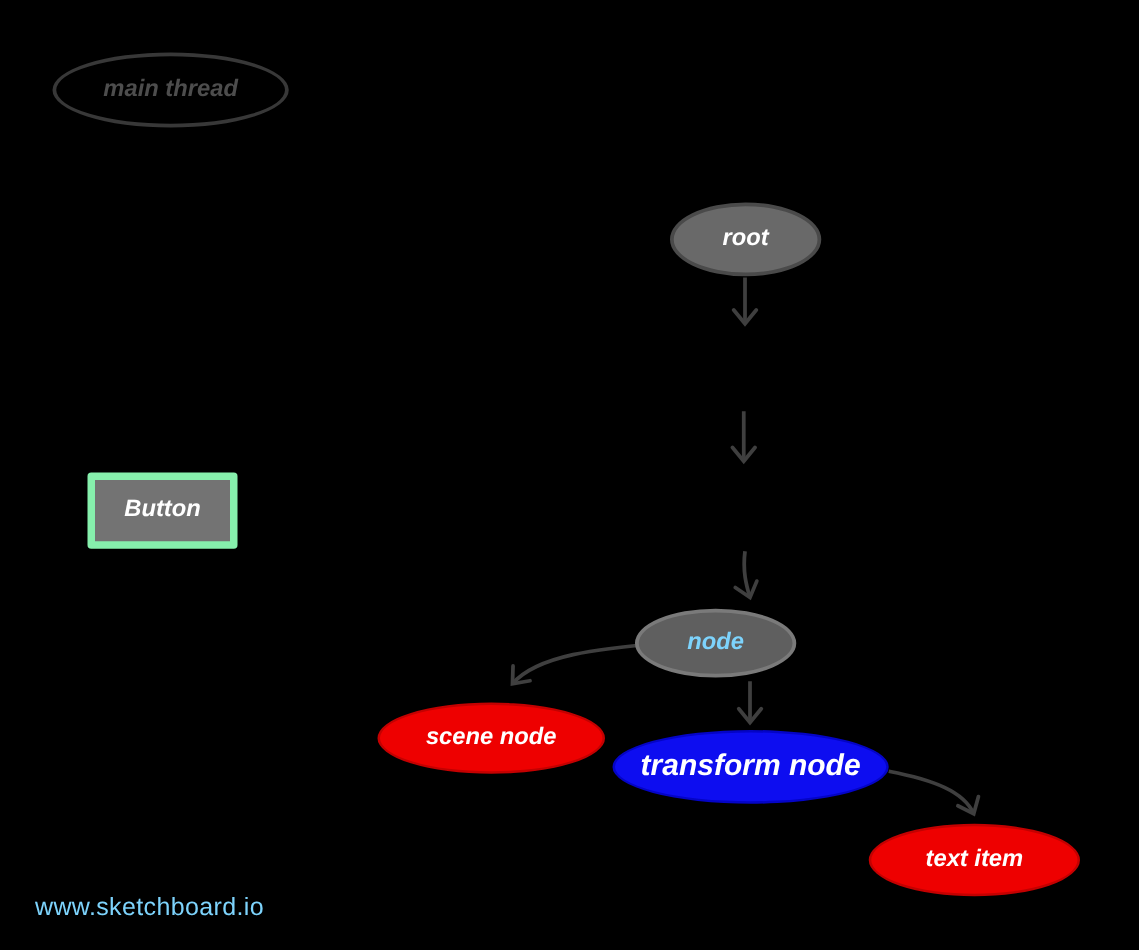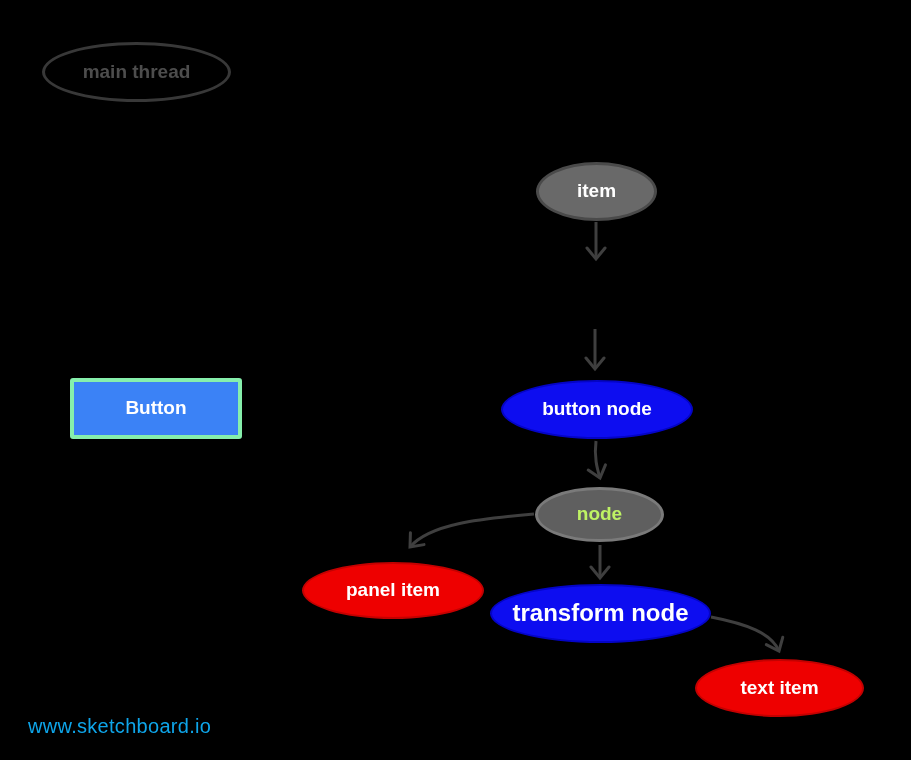--- a/index.html
+++ b/index.html
@@ -31,6 +31,7 @@
     font-weight: bold;
     font-size: 19px;
     line-height: 1.1;
+    font-style: italic;
   }
   .ellipse { border-radius: 50%; }
 

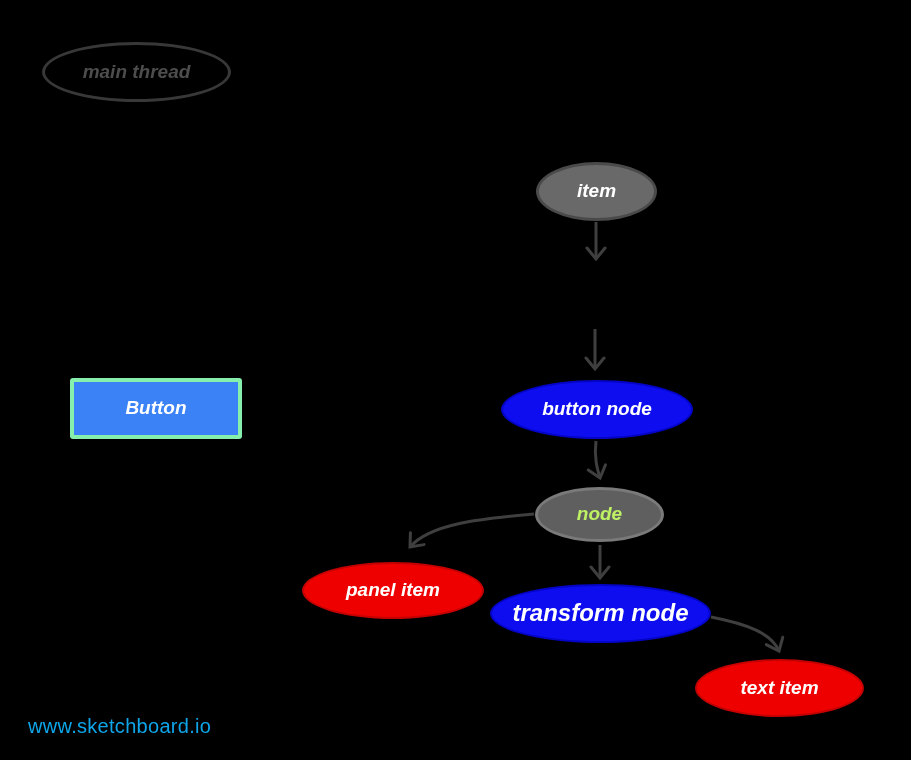--- a/index.html
+++ b/index.html
@@ -110,7 +110,7 @@
 
 
   <div id="root" class="shape ellipse">
-    <span>item</span>
+    <span>root</span>
   </div>
 
 

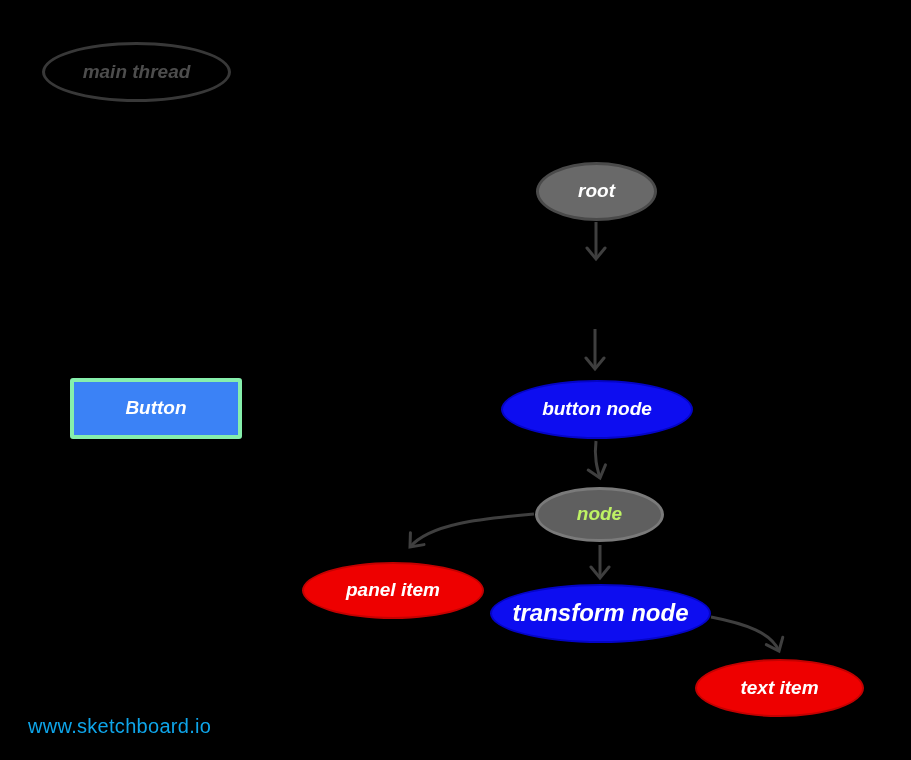--- a/index.html
+++ b/index.html
@@ -70,8 +70,8 @@
 
   
   #button-rect {
-    left: 70px; top: 378px; width: 172px; height: 61px;
-    background: #3b82f6; border: 4px solid #86efac;
+    left: 70px; top: 378px; width: 120px; height: 61px;
+    background: #737373; border: 6px solid #86efac;
     border-radius: 3px; color: #fff;
   }
 

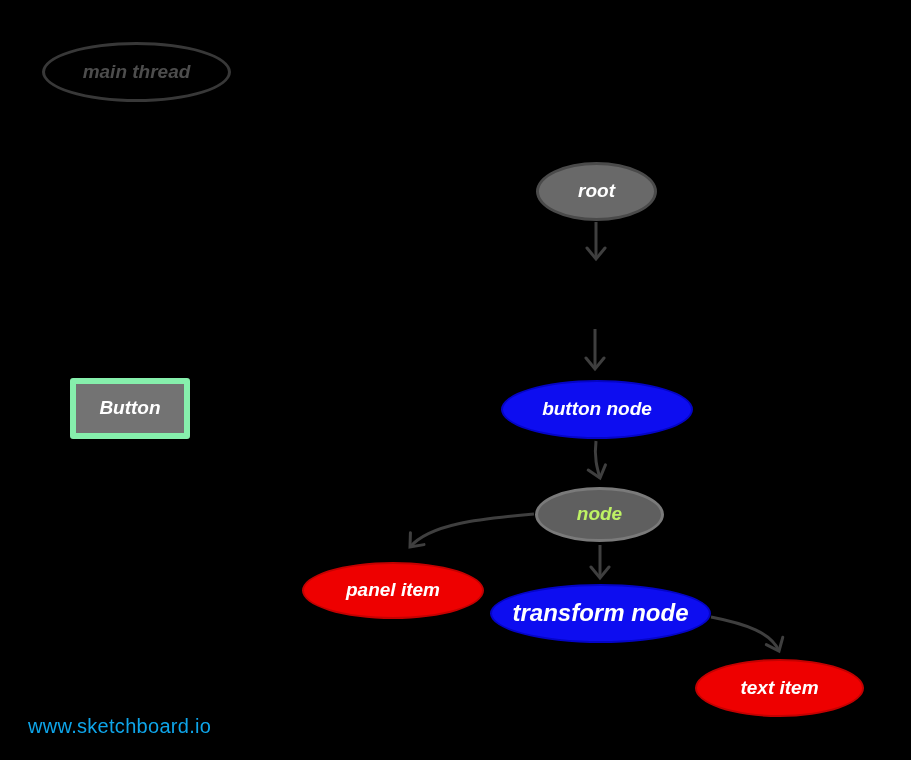--- a/index.html
+++ b/index.html
@@ -114,9 +114,6 @@
   </div>
 
 
-  <div id="button-node" class="shape ellipse blue-node">
-    <span>button node</span>
-  </div>
 
   <div id="node" class="shape ellipse">
     <span>node</span>

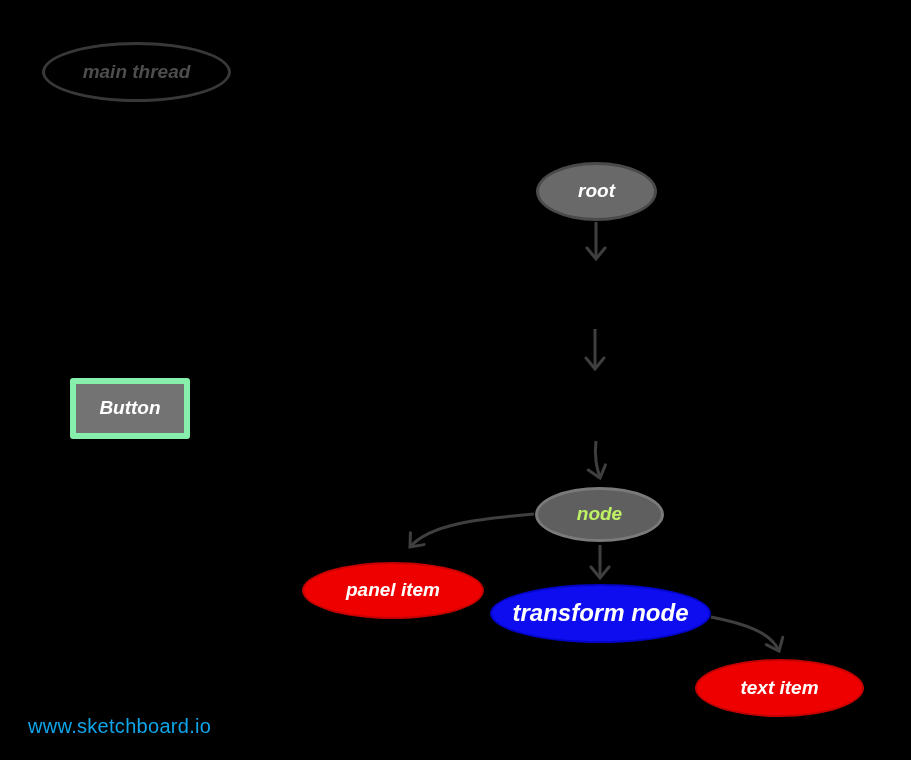--- a/index.html
+++ b/index.html
@@ -49,8 +49,8 @@
     background: #696969; border: 3px solid #4a4a4a; color: #fff;
   }
   #node {
-    left: 535px; top: 487px; width: 129px; height: 55px;
-    background: #5f5f5f; border: 3px solid #7a7a7a; color: #bef264;
+    left: 508px; top: 487px; width: 129px; height: 55px;
+    background: #5f5f5f; border: 3px solid #7a7a7a; color: #7dd3fc;
   }
 
   

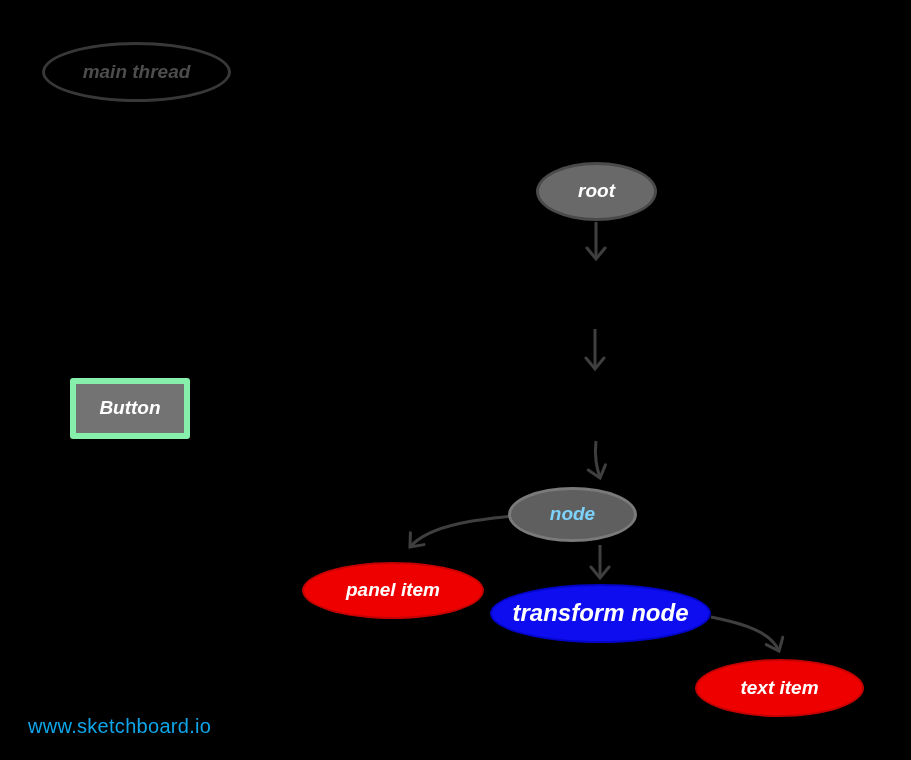--- a/index.html
+++ b/index.html
@@ -120,7 +120,7 @@
   </div>
 
   <div id="panel-node" class="shape ellipse red-node">
-    <span>panel item</span>
+    <span>scene node</span>
   </div>
 
   <div id="transform-node" class="shape ellipse blue-node">

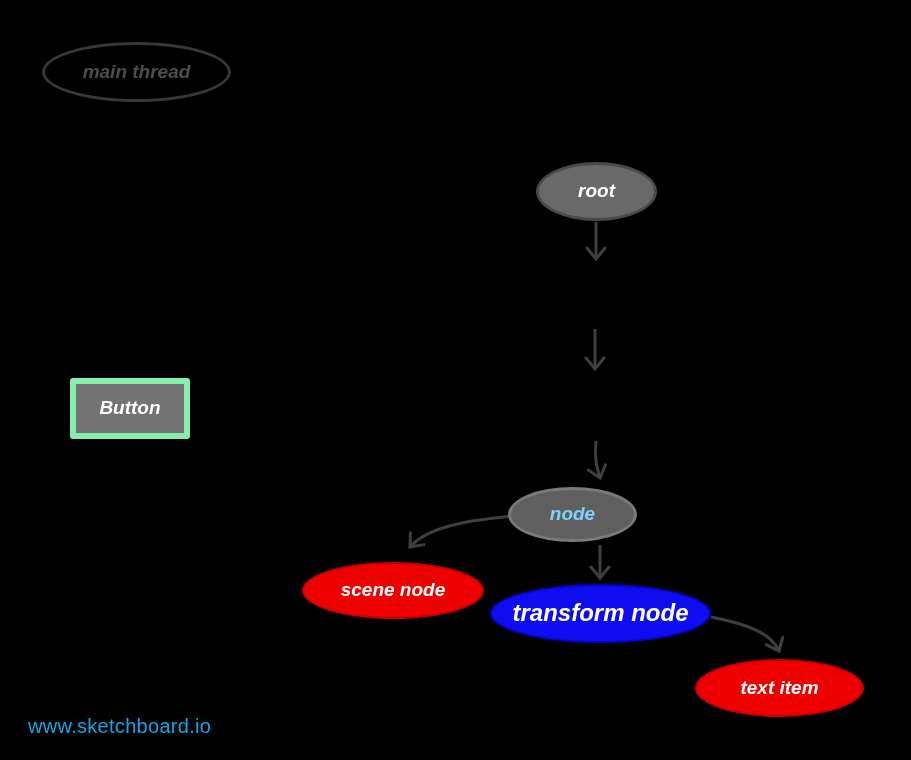--- a/index.html
+++ b/index.html
@@ -79,7 +79,7 @@
     position: absolute;
     left: 28px; top: 715px;
     z-index: 2;
-    color: #0ea5e9;
+    color: #7dd3fc;
     font-size: 20px;
     font-weight: normal;
     letter-spacing: 0.3px;

